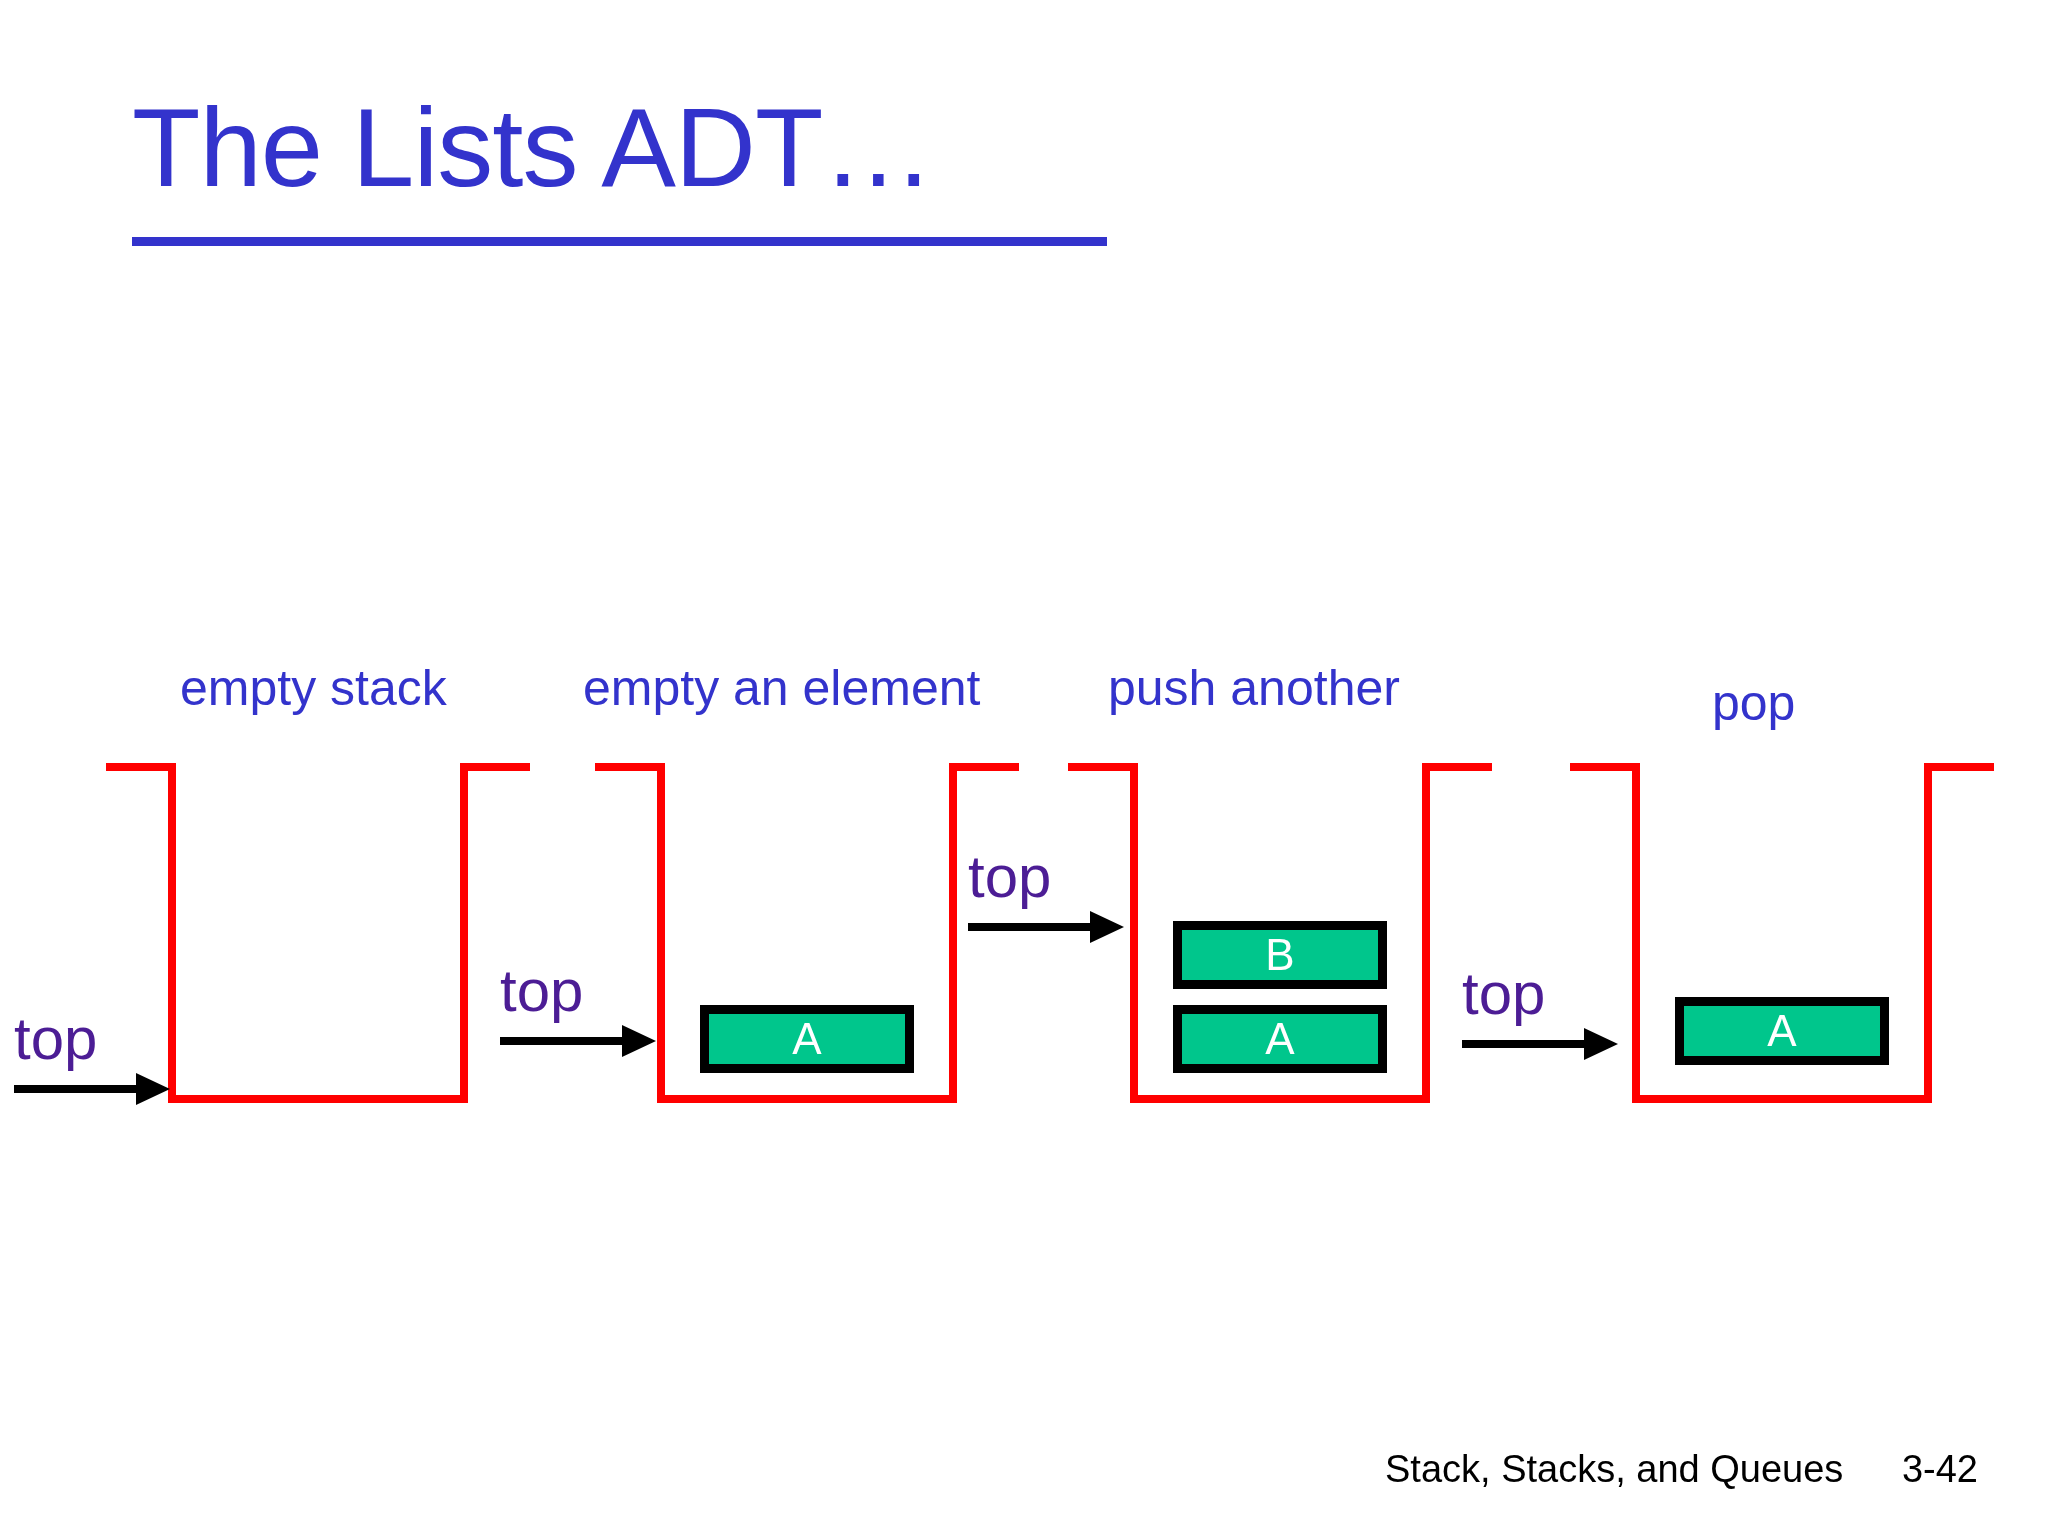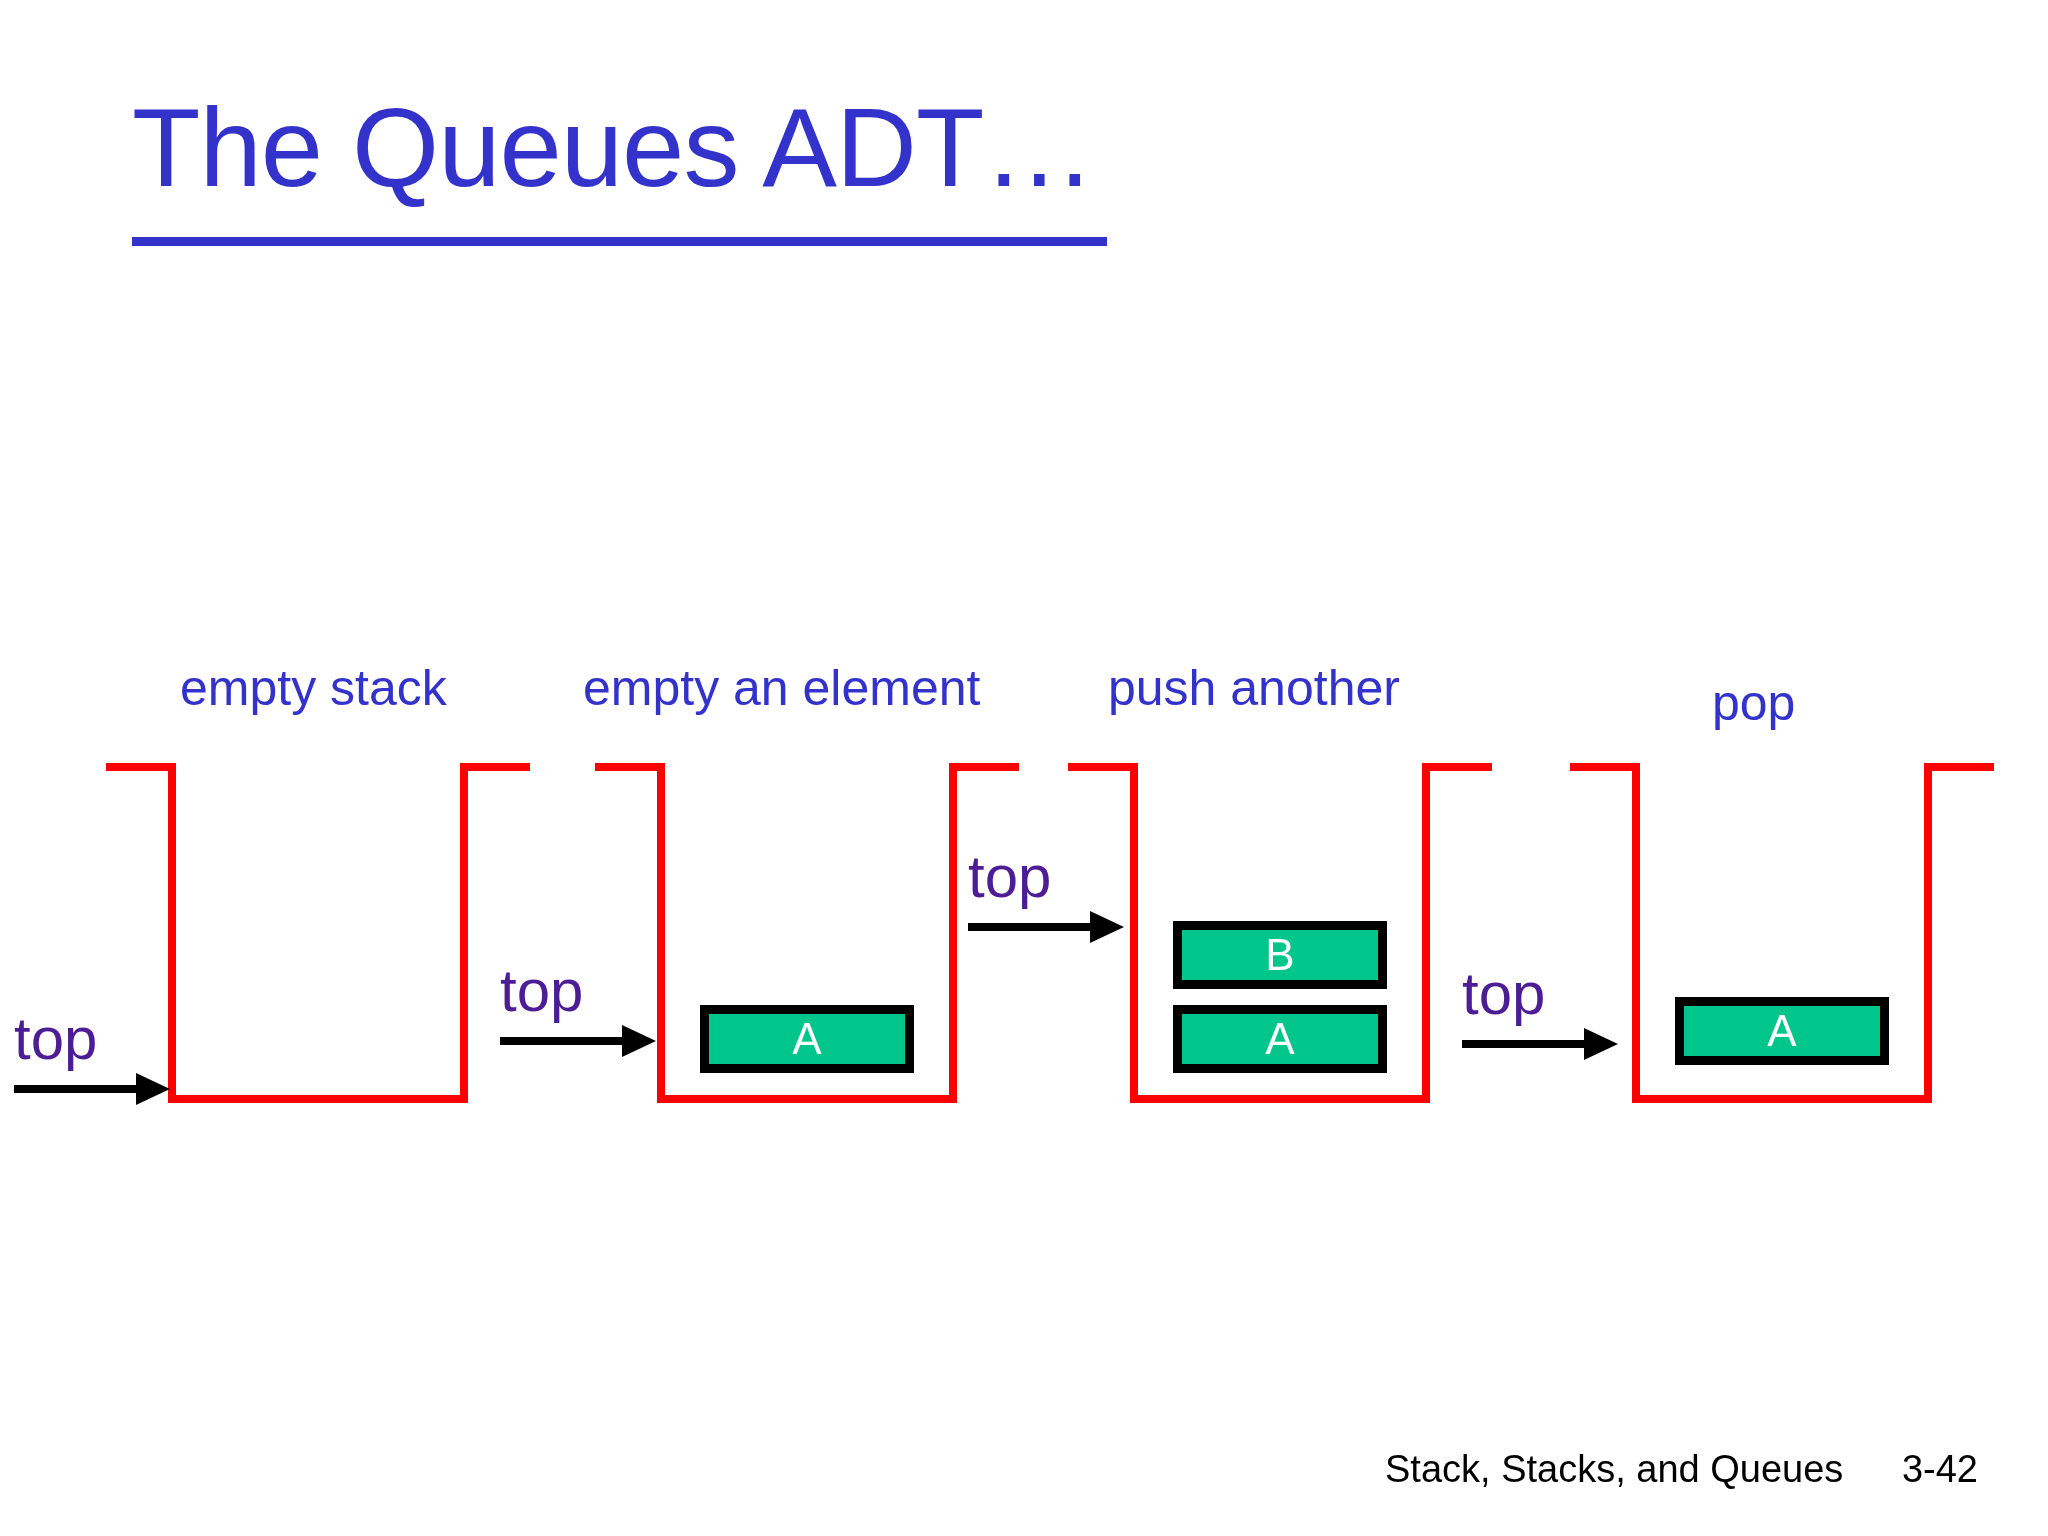--- a/index.html
+++ b/index.html
@@ -148,7 +148,7 @@
 </head>
 <body>
 
-<div id="slide-title">The Queues ADT…</div>
+<div id="slide-title">The Lists ADT…</div>
 <div id="title-underline"></div>
 
 <div id="diagram">

